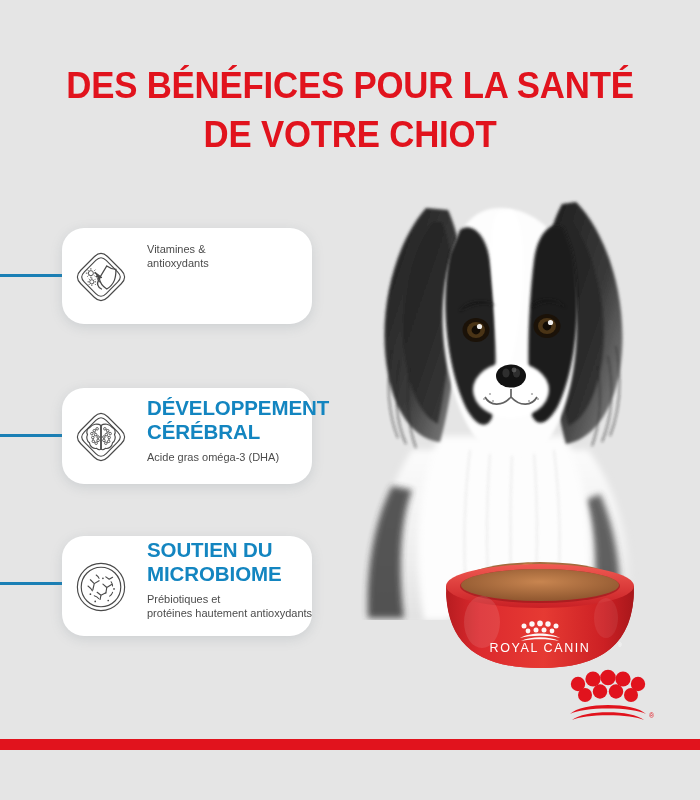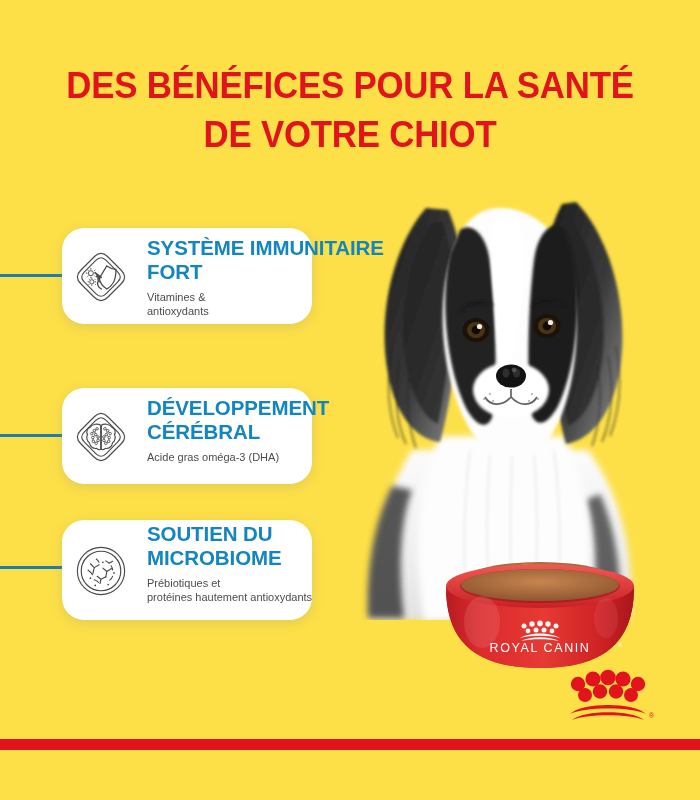--- a/index.html
+++ b/index.html
@@ -15,7 +15,7 @@
     position: relative;
     width: 700px;
     height: 800px;
-    background: #fde047;
+    background: #e5e5e5;
     overflow: hidden;
   }
 

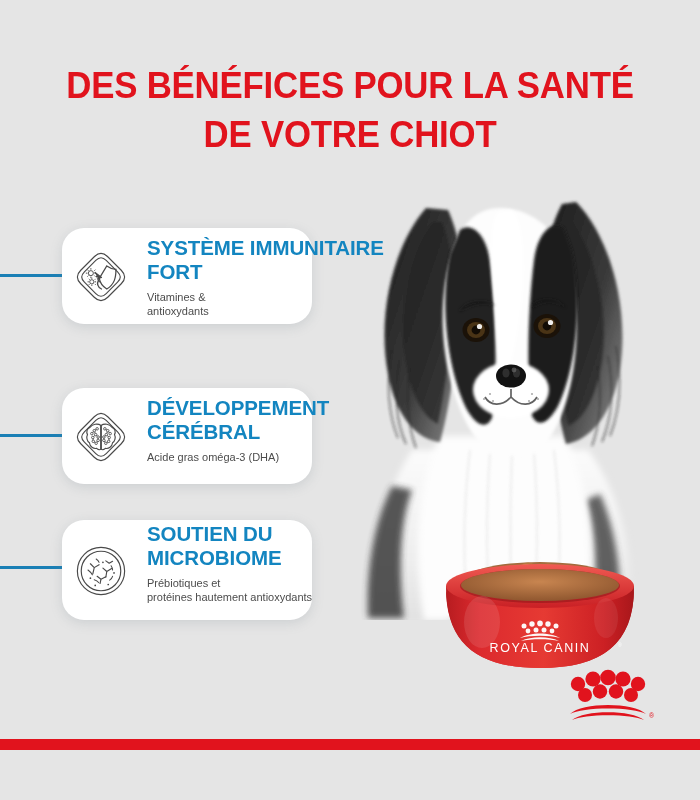--- a/index.html
+++ b/index.html
@@ -404,8 +404,6 @@
       </svg>
     </div>
     <div class="benefit-text">
-      <div class="benefit-title">SYSTÈME IMMUNITAIRE
-FORT</div>
       <div class="benefit-sub">Vitamines &amp;
 antioxydants</div>
     </div>

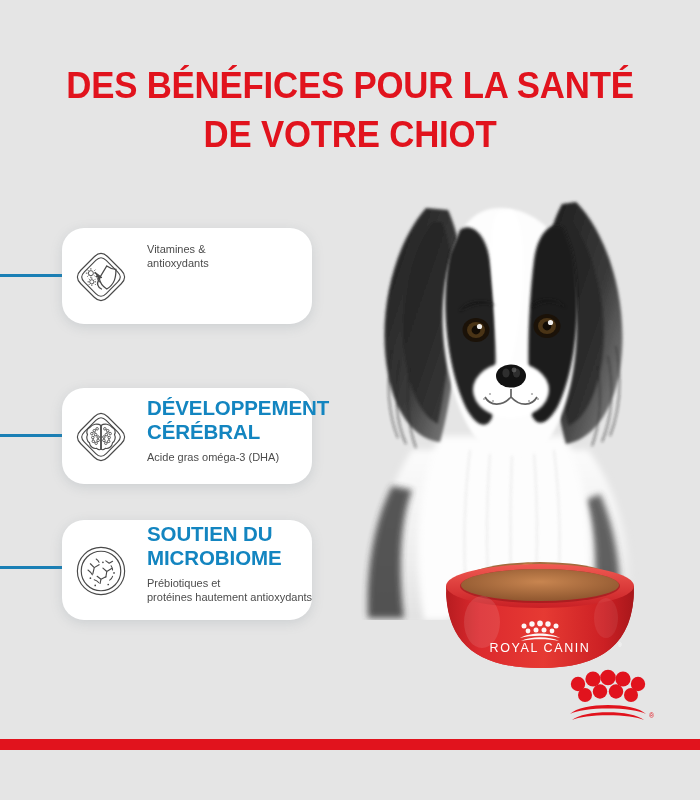--- a/index.html
+++ b/index.html
@@ -117,7 +117,7 @@
   
   #benefit-0 { top: 228px; }
   #benefit-1 { top: 388px; }
-  #benefit-2 { top: 520px; padding-left: 37px; }
+  #benefit-2 { top: 536px; padding-left: 37px; }
   #benefit-0 .benefit-text { top: 8px; }
   #benefit-1 .benefit-text { top: 8px; }
   #benefit-2 .benefit-text { top: 2px; }

